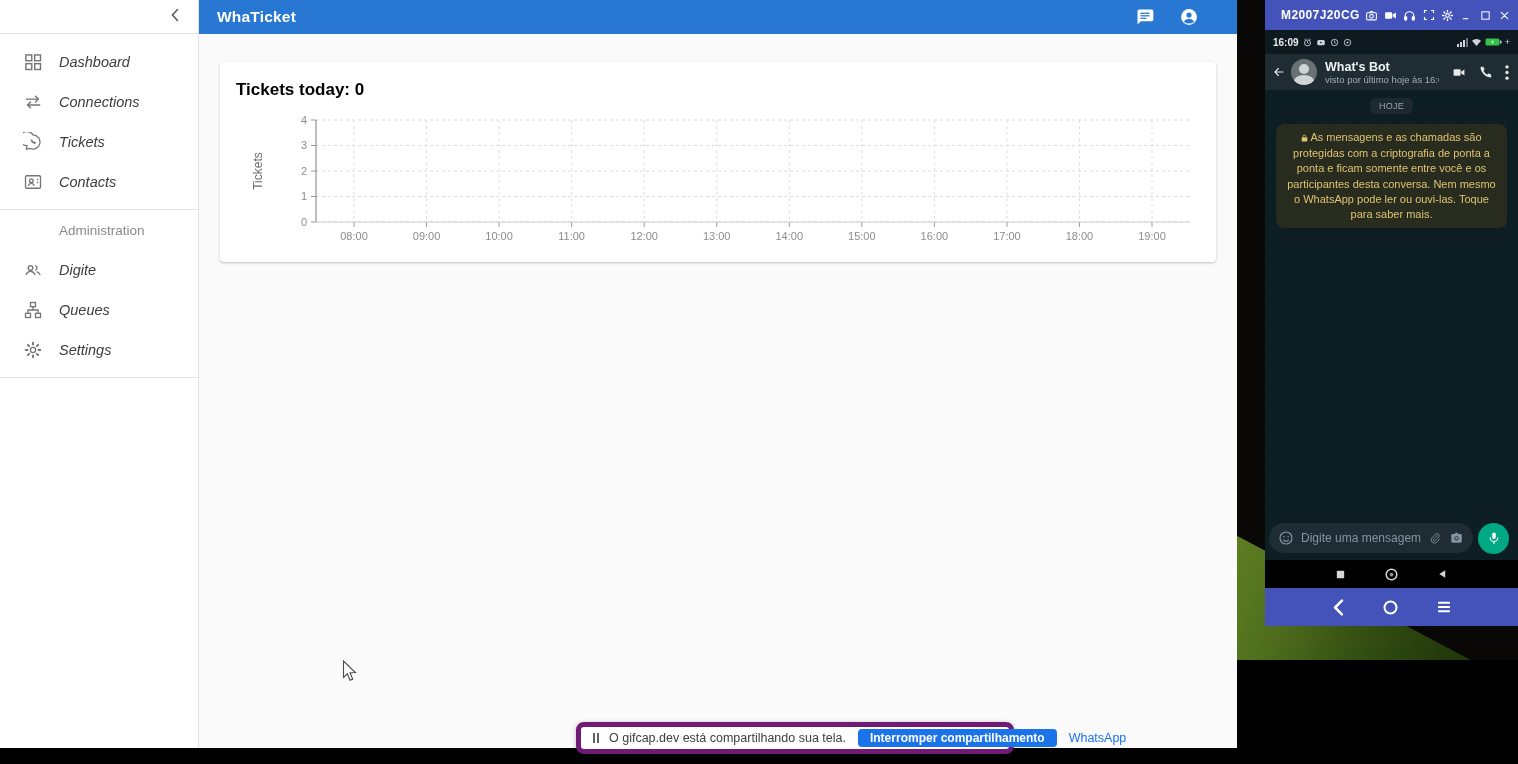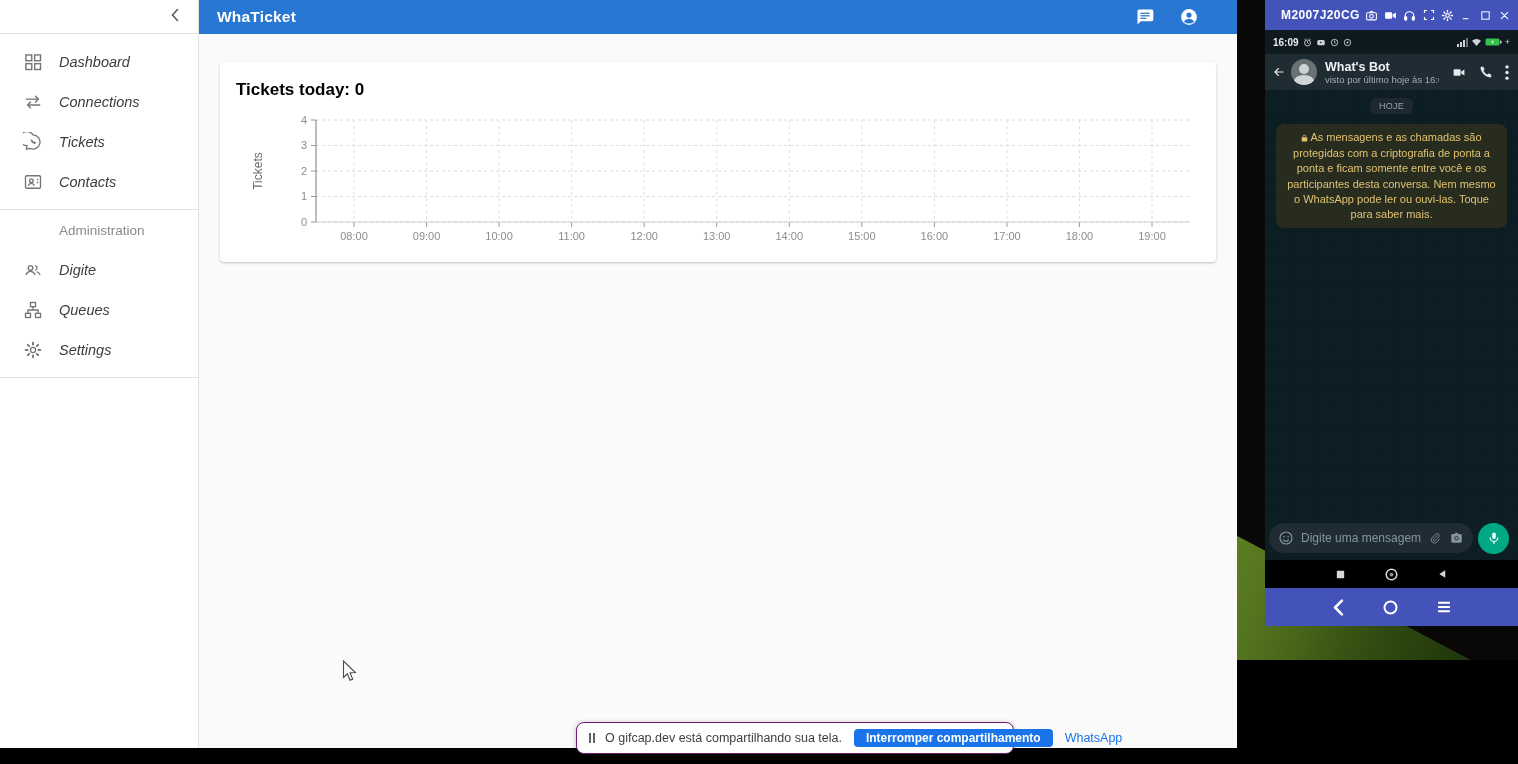--- a/index.html
+++ b/index.html
@@ -40,7 +40,7 @@
 
   
   #share-bar { position:absolute; left:576px; top:722px; width:438px; height:32px;
-               background:#fff; border:1px solid #701a75; border-radius:8px;
+               background:#fff; border:5px solid #701a75; border-radius:8px;
                box-shadow:0 1px 5px rgba(0,0,0,.25); display:flex; align-items:center;
                padding:0 10px; z-index:6; }
   #pause-icon { display:flex; gap:2px; margin:0 10px 0 2px; }

